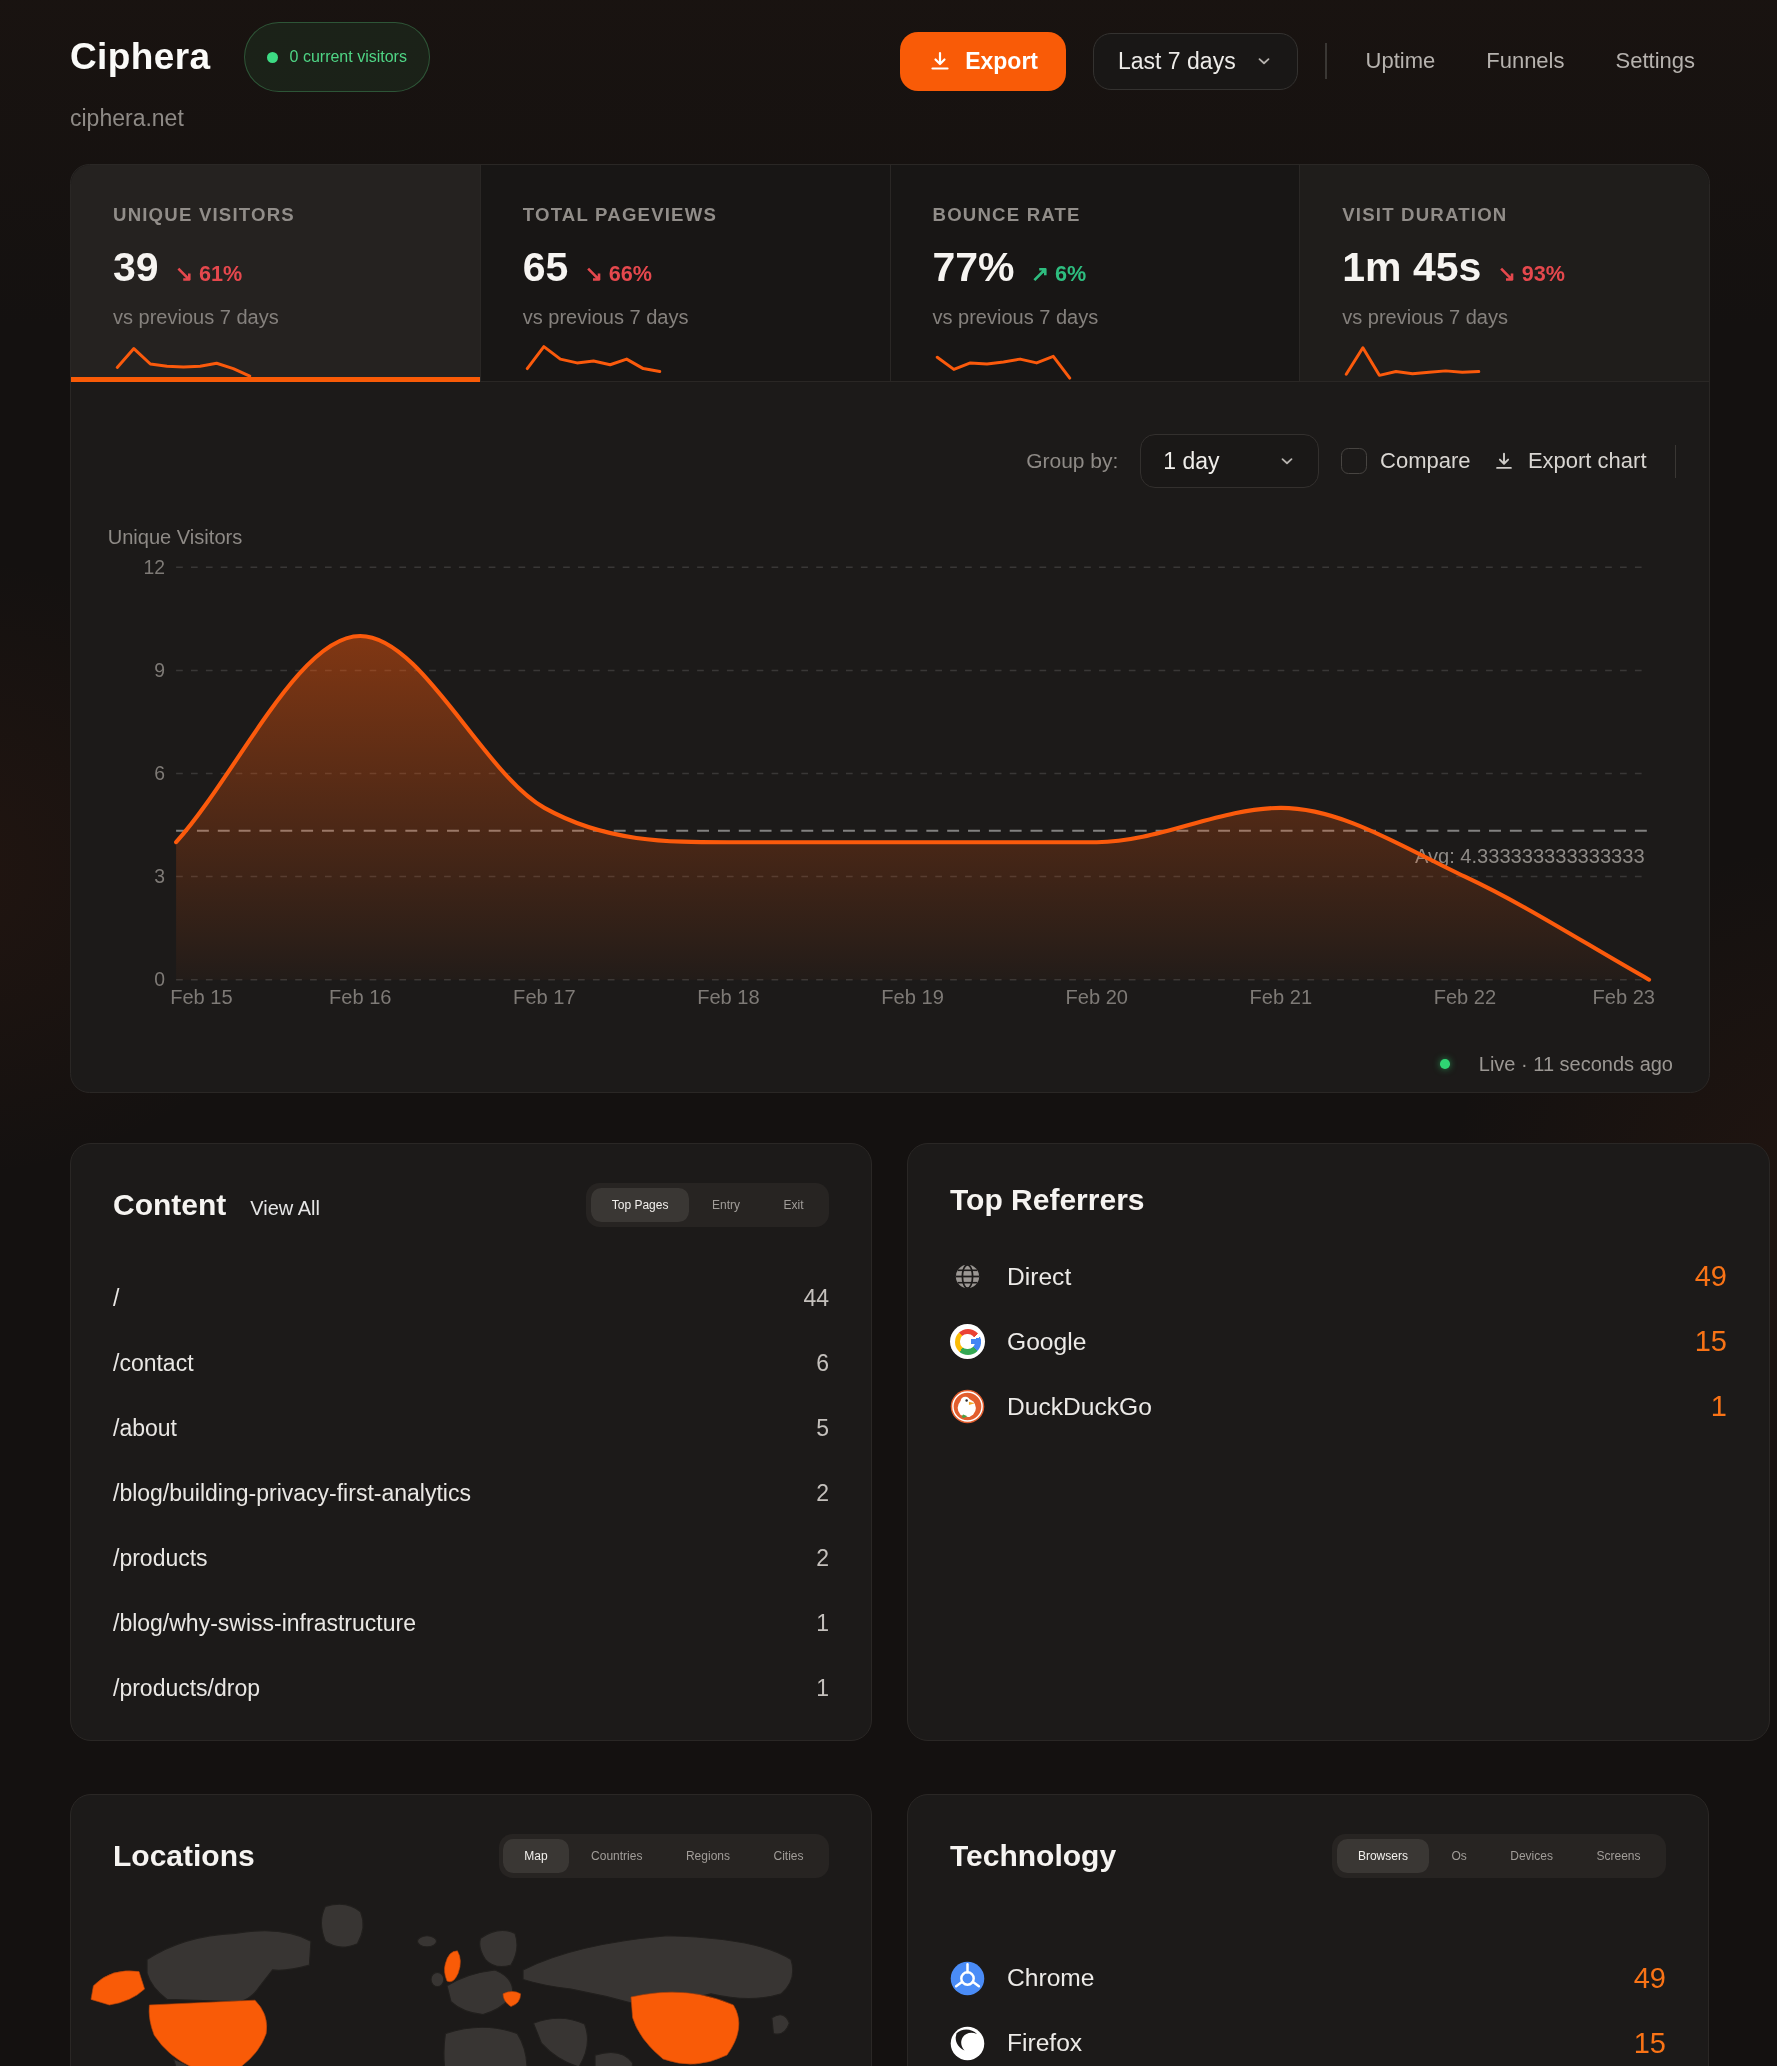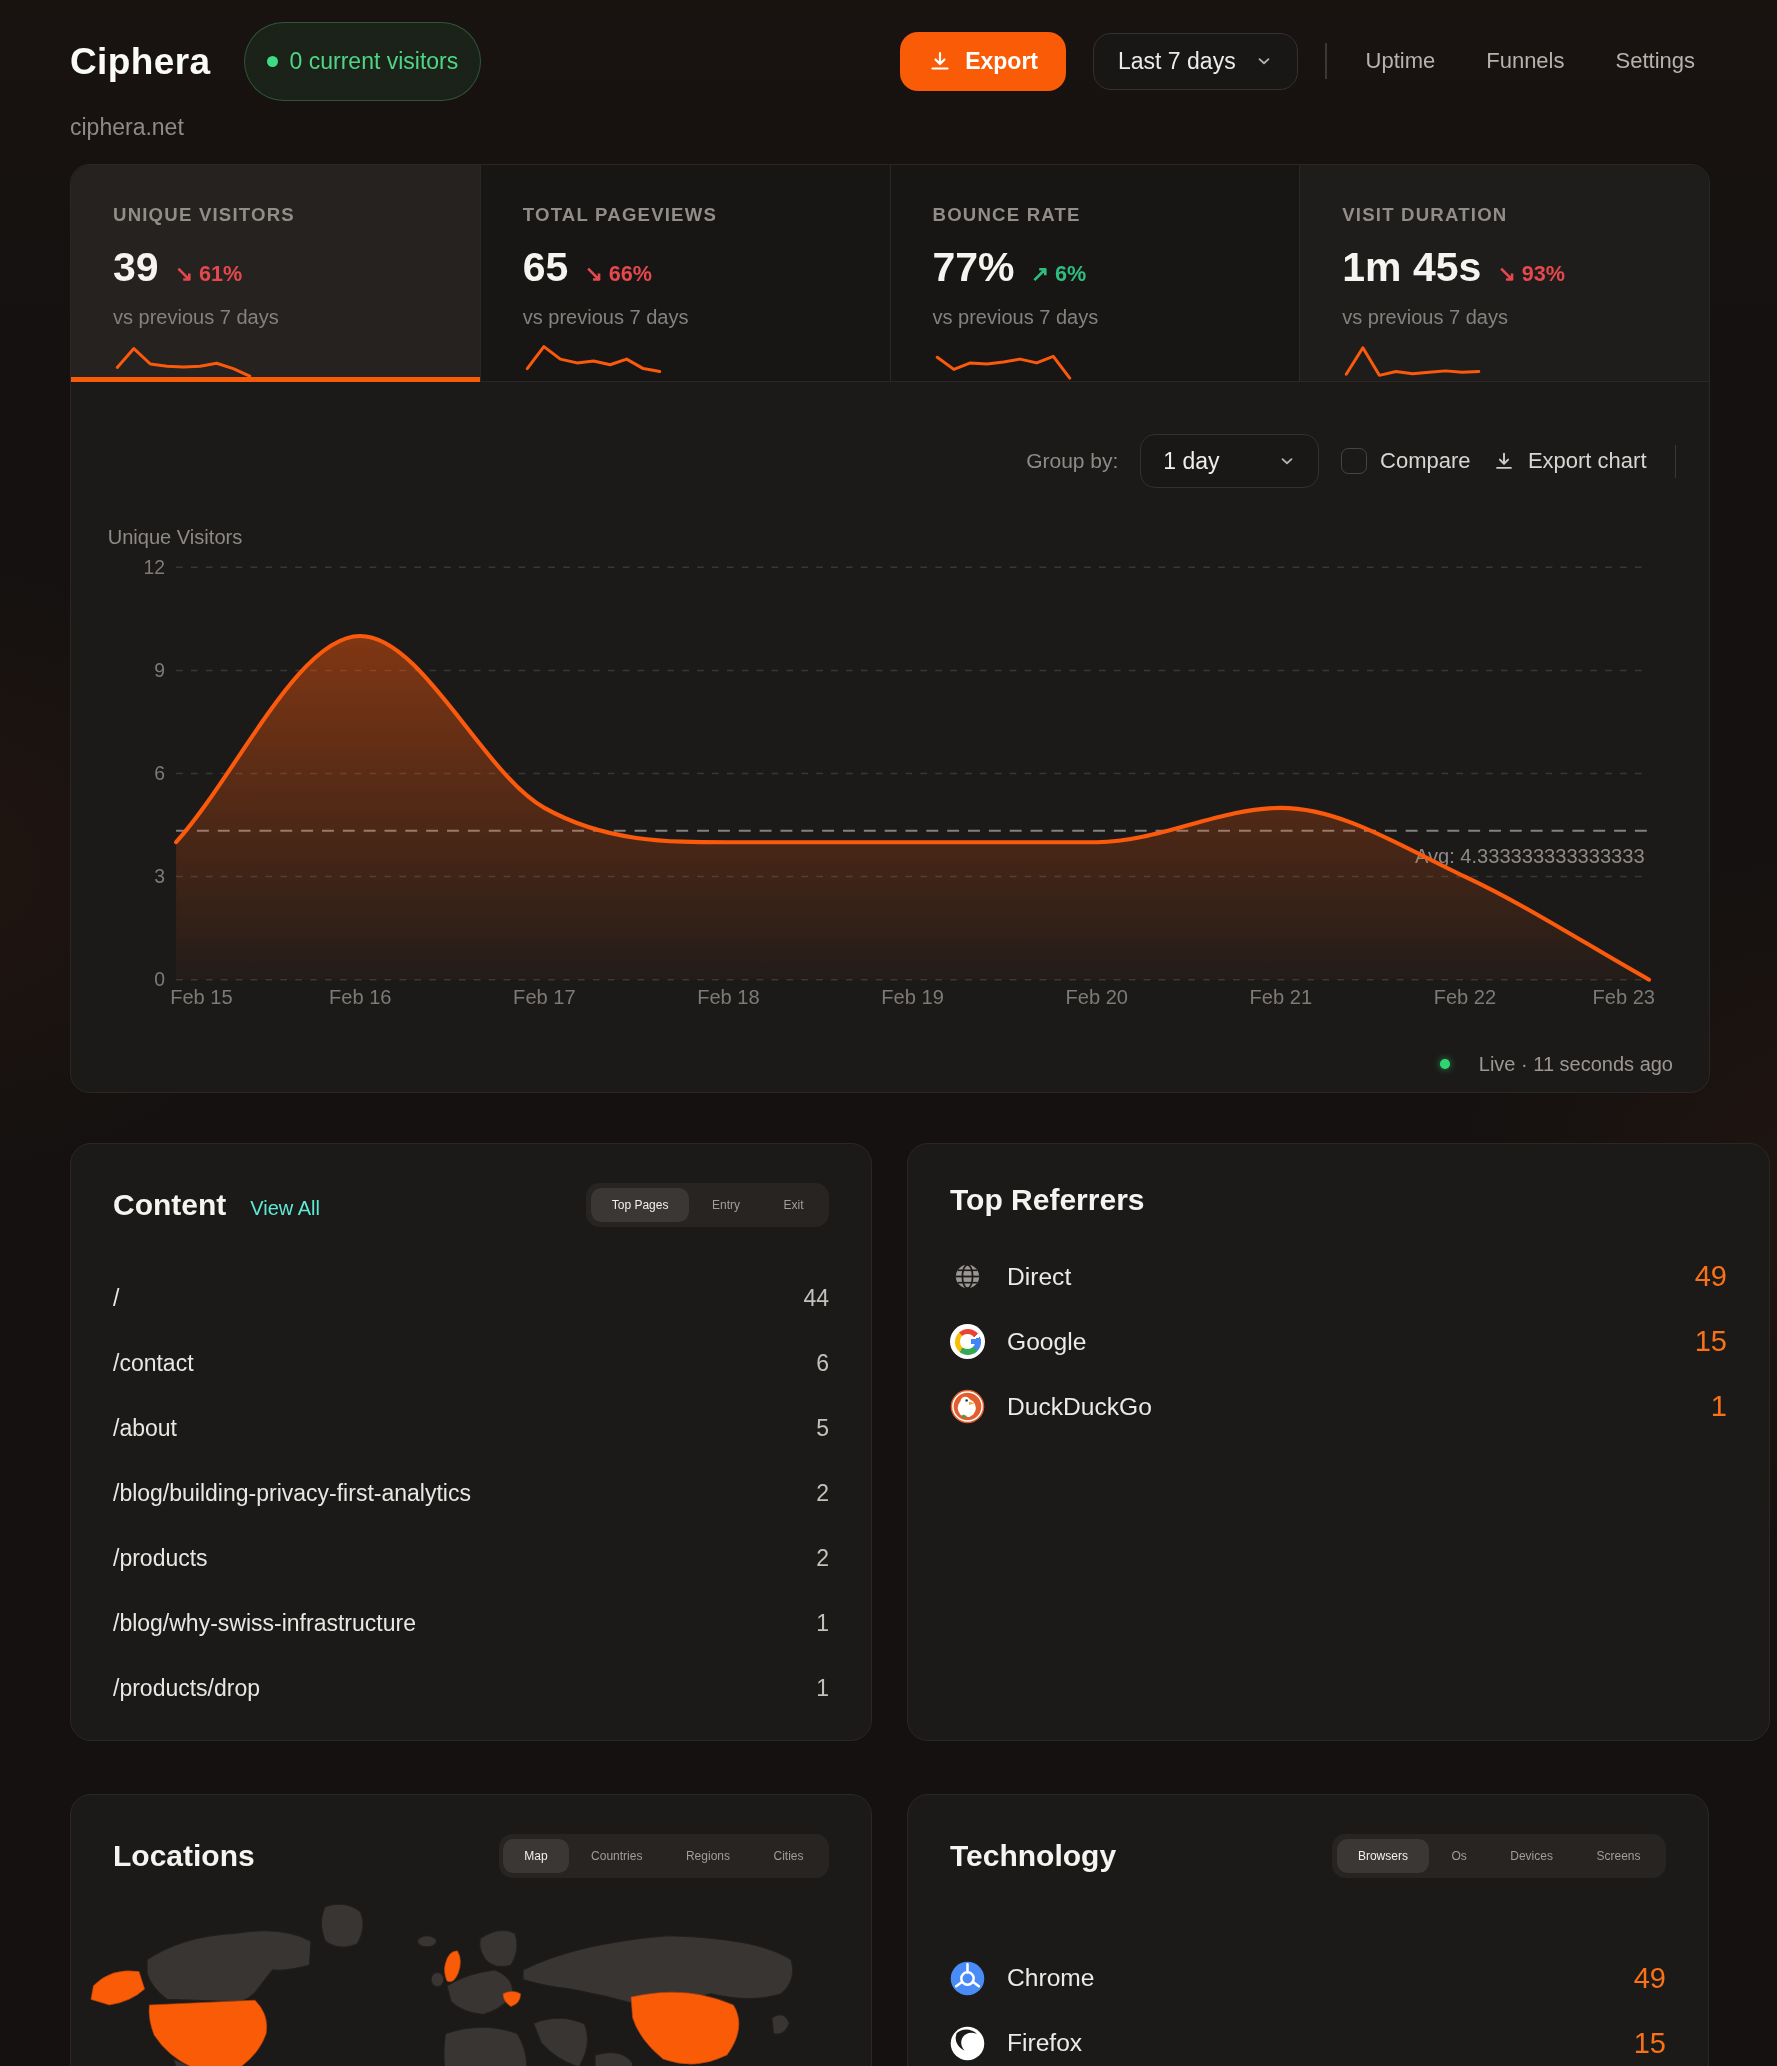--- a/index.html
+++ b/index.html
@@ -25,7 +25,7 @@
   .title-row { display:flex; align-items:center; gap:33px; }
   .app-title { font-size:37px; font-weight:700; color:#fafaf8; letter-spacing:0.4px; }
   .badge { display:flex; align-items:center; gap:12px; padding:25px 22px; border-radius:744px;
-           background:rgba(50,150,80,0.12); border:1.1px solid rgba(84,182,114,0.35); color:#4fd585; font-size:23px; }
+           background:rgba(50,150,80,0.12); border:1.1px solid rgba(84,182,114,0.35); color:#4fd585; font-size:16px; }
   .badge-dot { width:11px; height:11px; border-radius:50%; background:#3ddc84; }
   .domain { margin-top:13.4px; color:#8e8a86; font-size:23px; }
   .header-right { display:flex; align-items:center; gap:27px; margin-top:10.4px; }

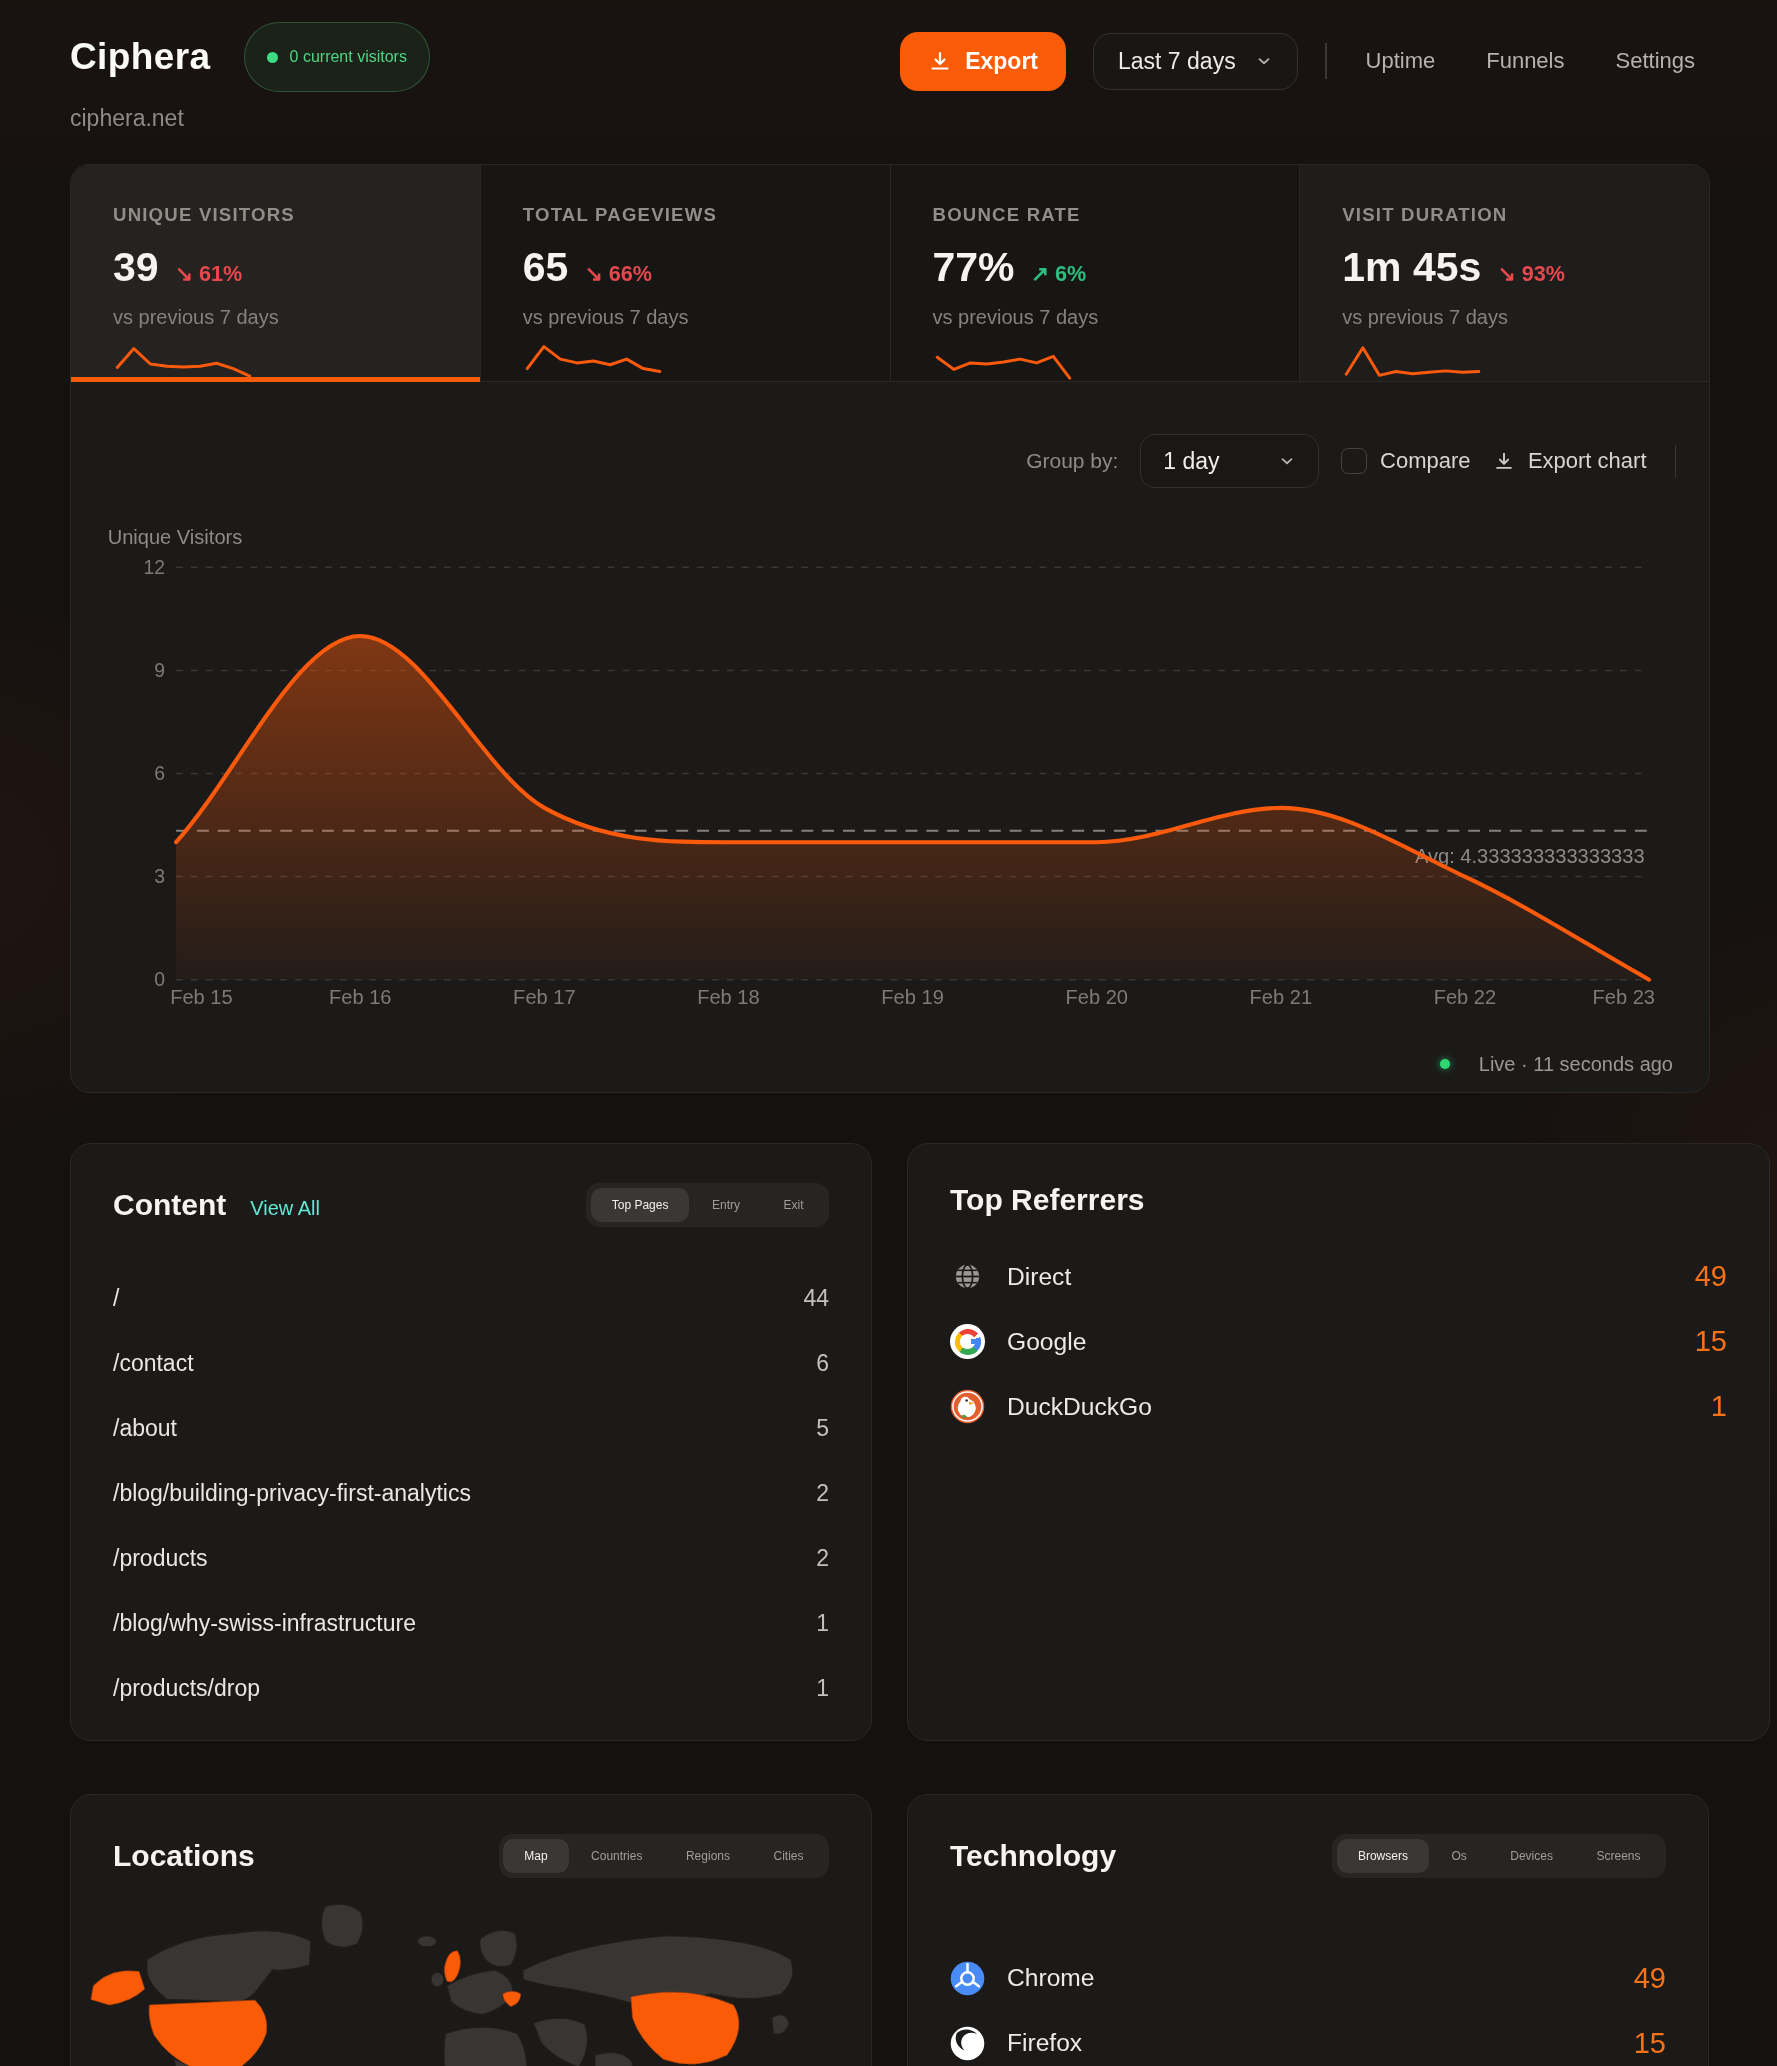--- a/index.html
+++ b/index.html
@@ -78,7 +78,7 @@
   .card-header { display:flex; align-items:center; justify-content:space-between; }
   .card-title { font-size:30px; font-weight:700; color:#f6f4f1; }
   .title-group { display:flex; align-items:baseline; gap:24px; }
-  .view-all { font-size:20px; color:#5eead4; cursor:pointer; }
+  .view-all { font-size:20px; color:#e5e5e5; cursor:pointer; }
   .tabs { display:flex; align-items:center; background:#272422; border-radius:13.4px; padding:4.5px; gap:1.5px; }
   .tab { font-size:12px; color:#a19d99; padding:10.4px 21px; border-radius:10.4px; cursor:pointer; white-space:nowrap; }
   .tab.active { background:#3a3734; color:#f2f0ed; }

